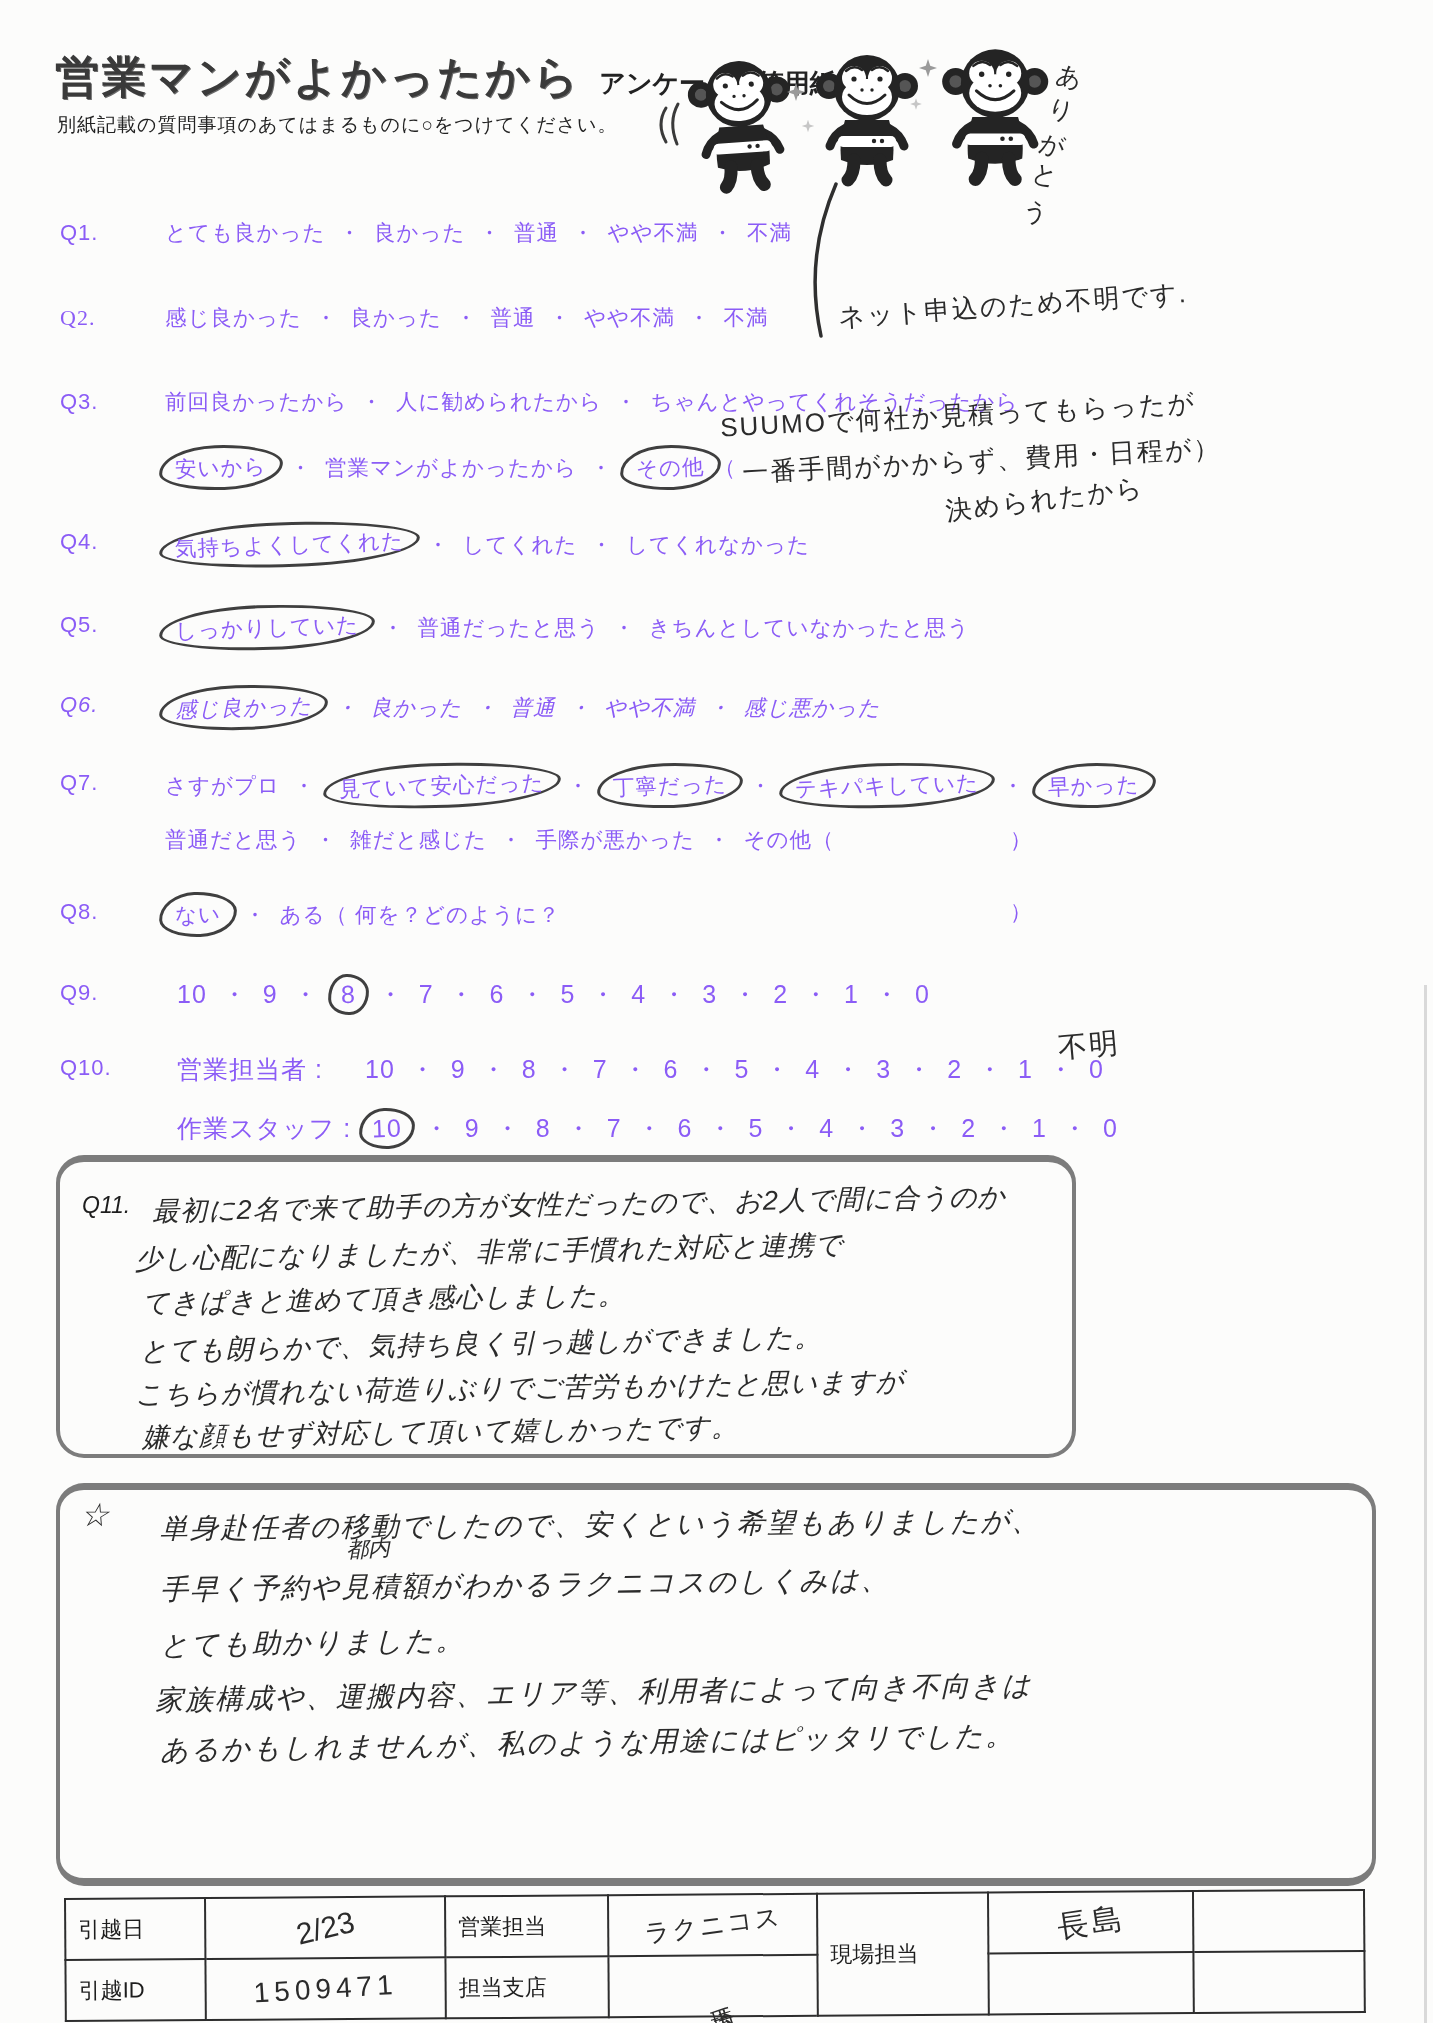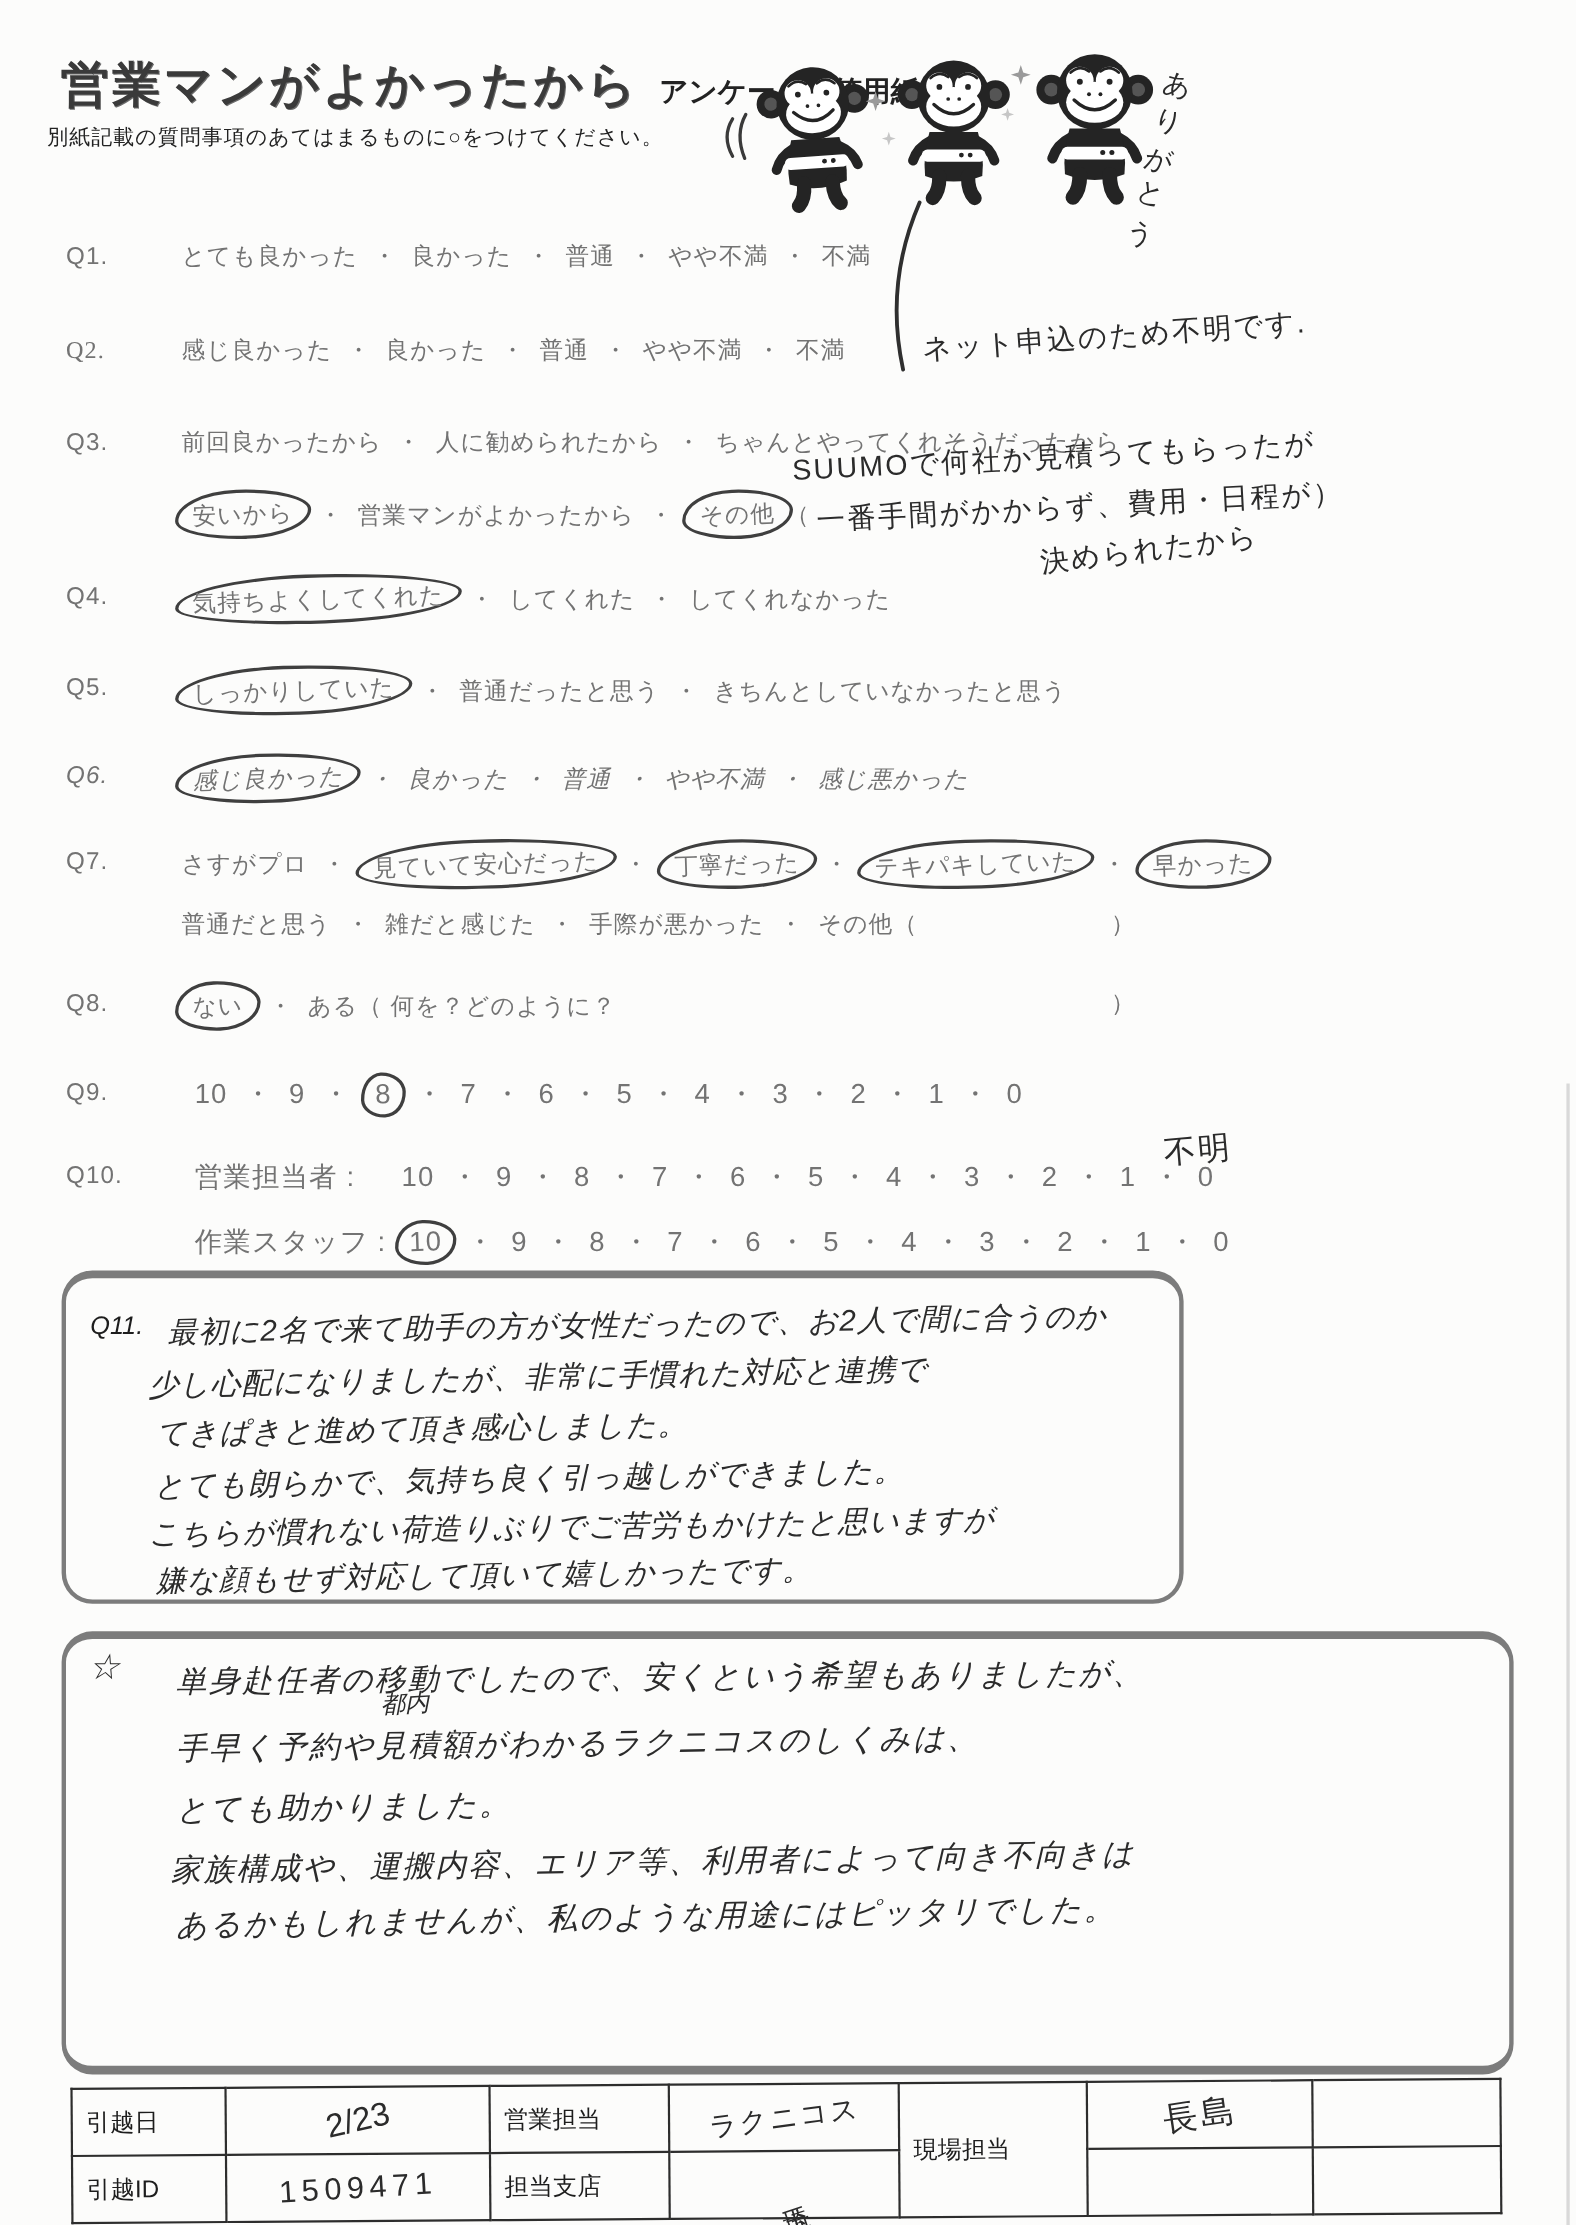--- a/index.html
+++ b/index.html
@@ -10,7 +10,7 @@
   .logo{font-size:44px;font-weight:900;letter-spacing:3px;color:#3a3a3a;
         text-shadow:1px 1px 0 #6b6b6b;}
   .sheet-title{font-size:26px;font-weight:700;margin-left:18px;color:#222;}
-  .instruction{position:absolute;left:43px;top:112px;font-size:19px;letter-spacing:1px;color:#222;}
+  .instruction{position:absolute;left:57px;top:112px;font-size:19px;letter-spacing:1px;color:#222;}
   
   .mascots{position:absolute;left:640px;top:40px;}
   .thanks{position:absolute;left:1040px;top:46px;writing-mode:vertical-rl;font-size:25px;

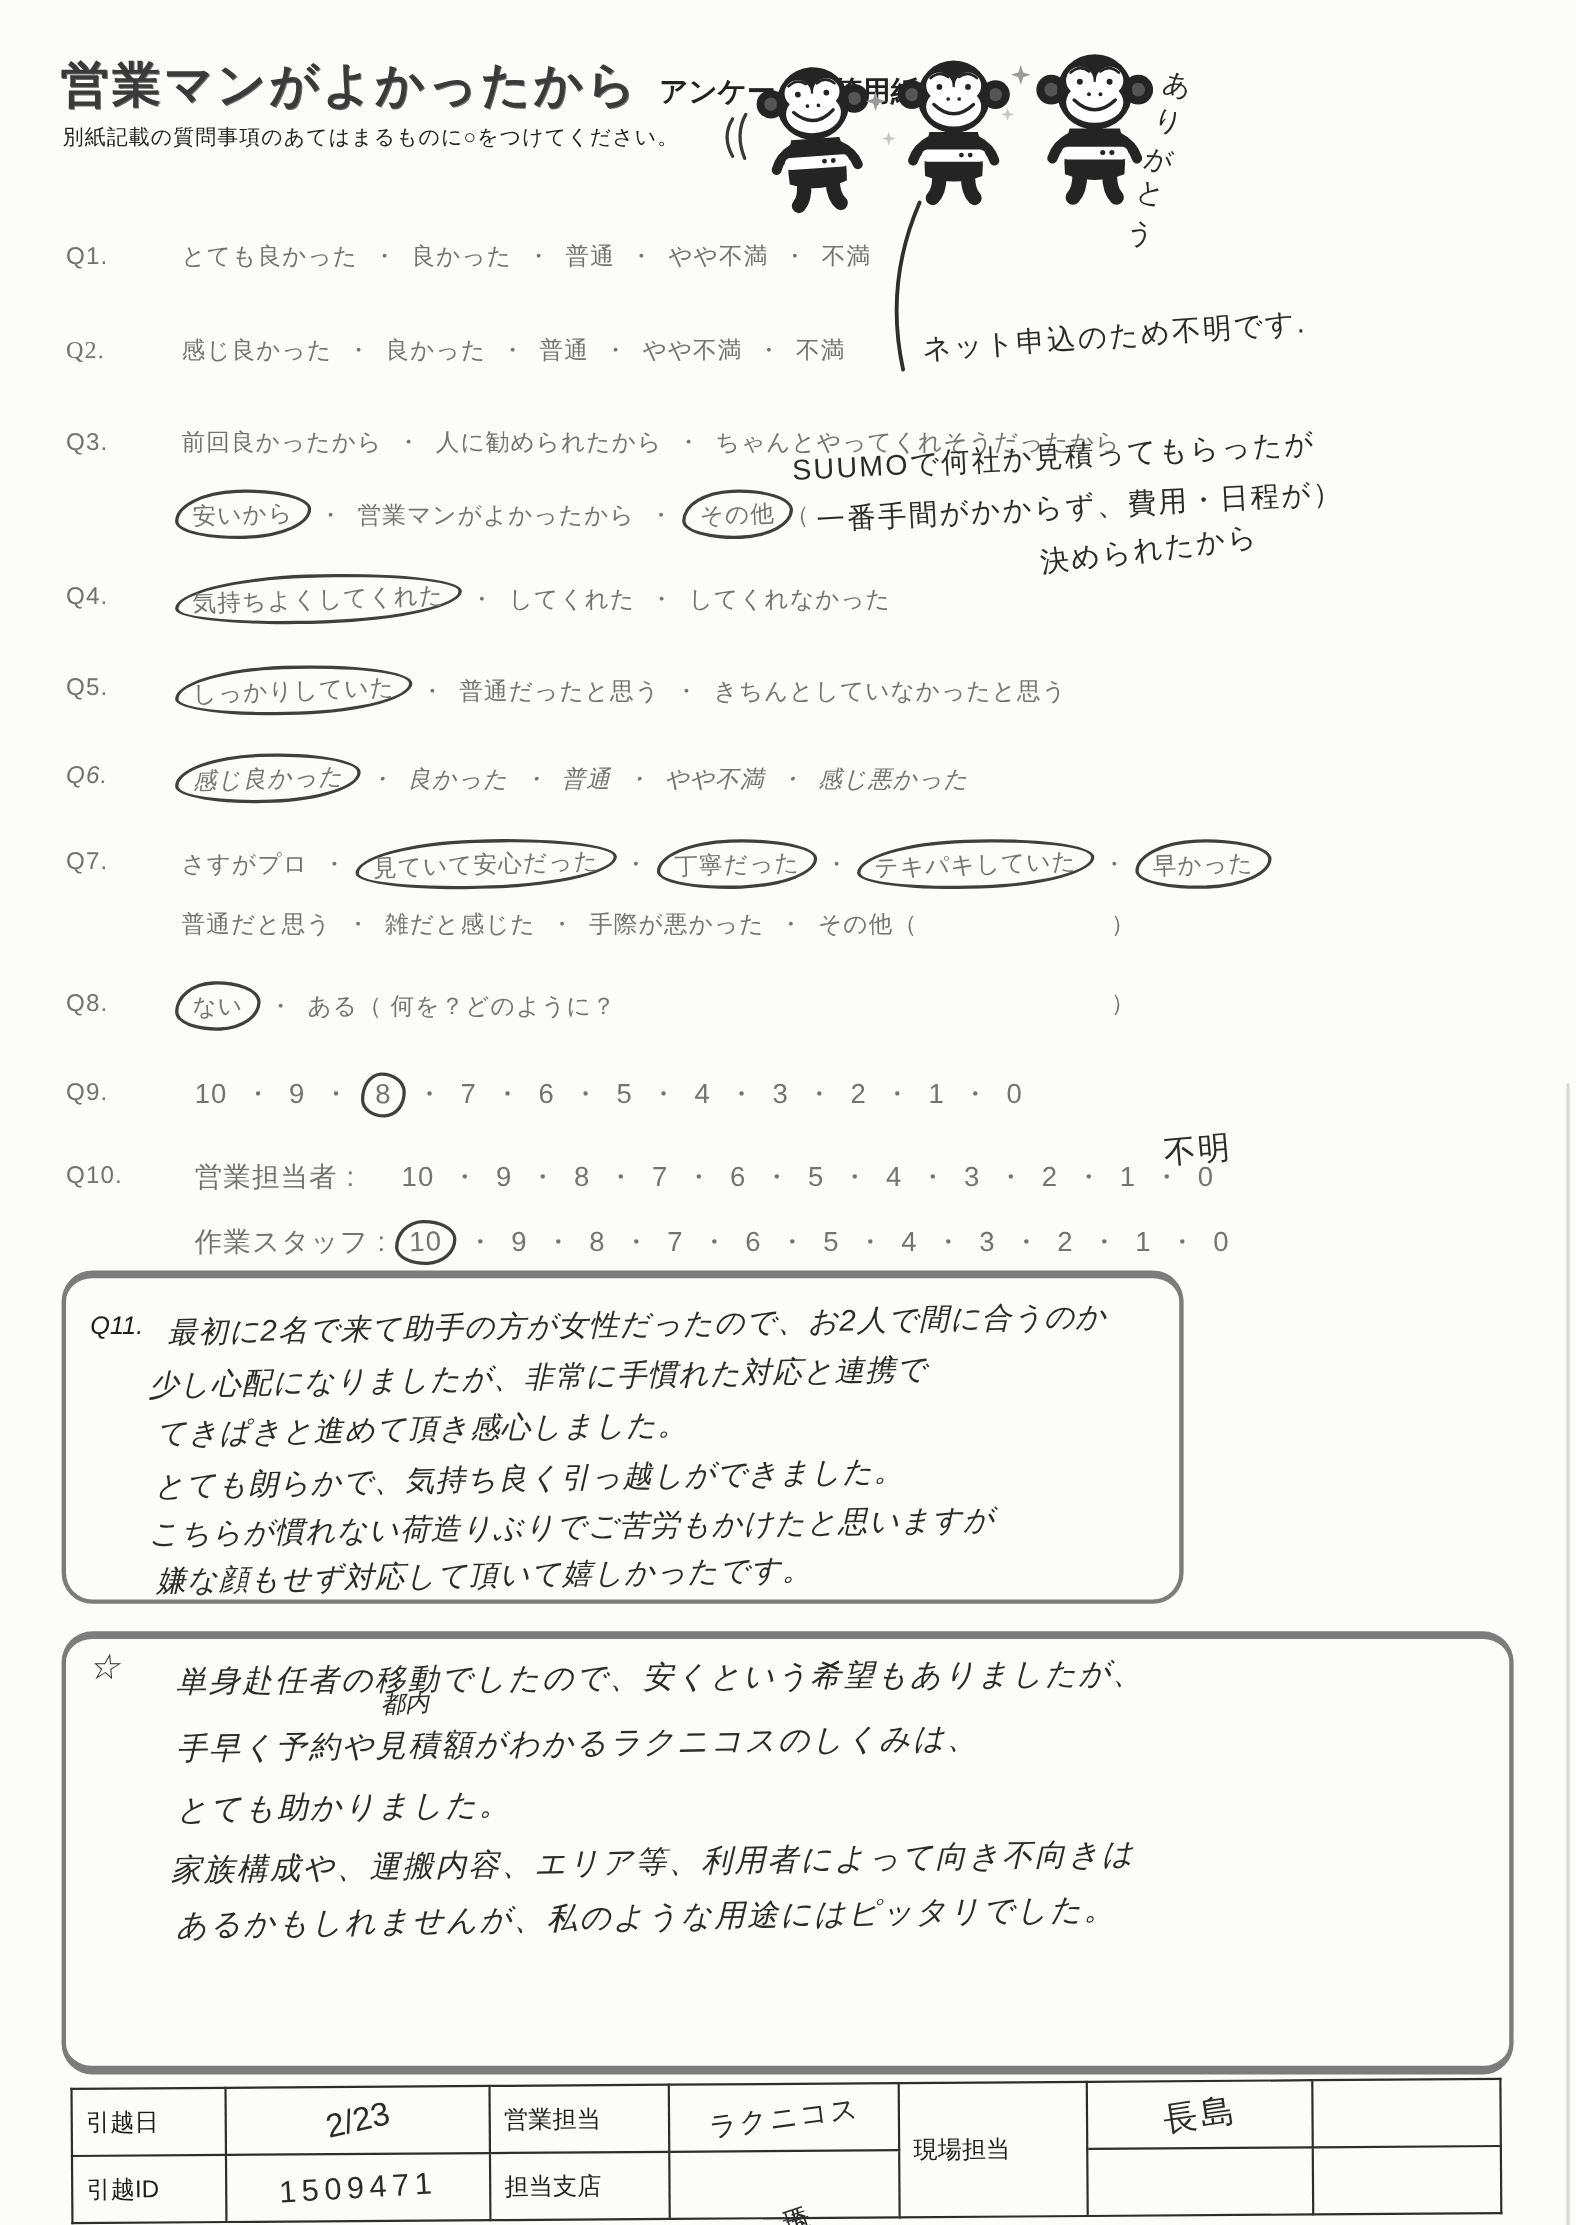--- a/index.html
+++ b/index.html
@@ -17,7 +17,7 @@
           letter-spacing:6px;transform:rotate(14deg);}
   
   .qrow{position:absolute;left:60px;width:1365px;font-size:21.5px;letter-spacing:1px;
-        white-space:nowrap;color:#737373;}
+        white-space:nowrap;color:#8b5cf6;}
   .qrow.numeric{font-size:25px;}
   .qlabel{position:absolute;left:0;top:2px;font-size:22px;}
   .opts{display:inline-block;margin-left:105px;}

